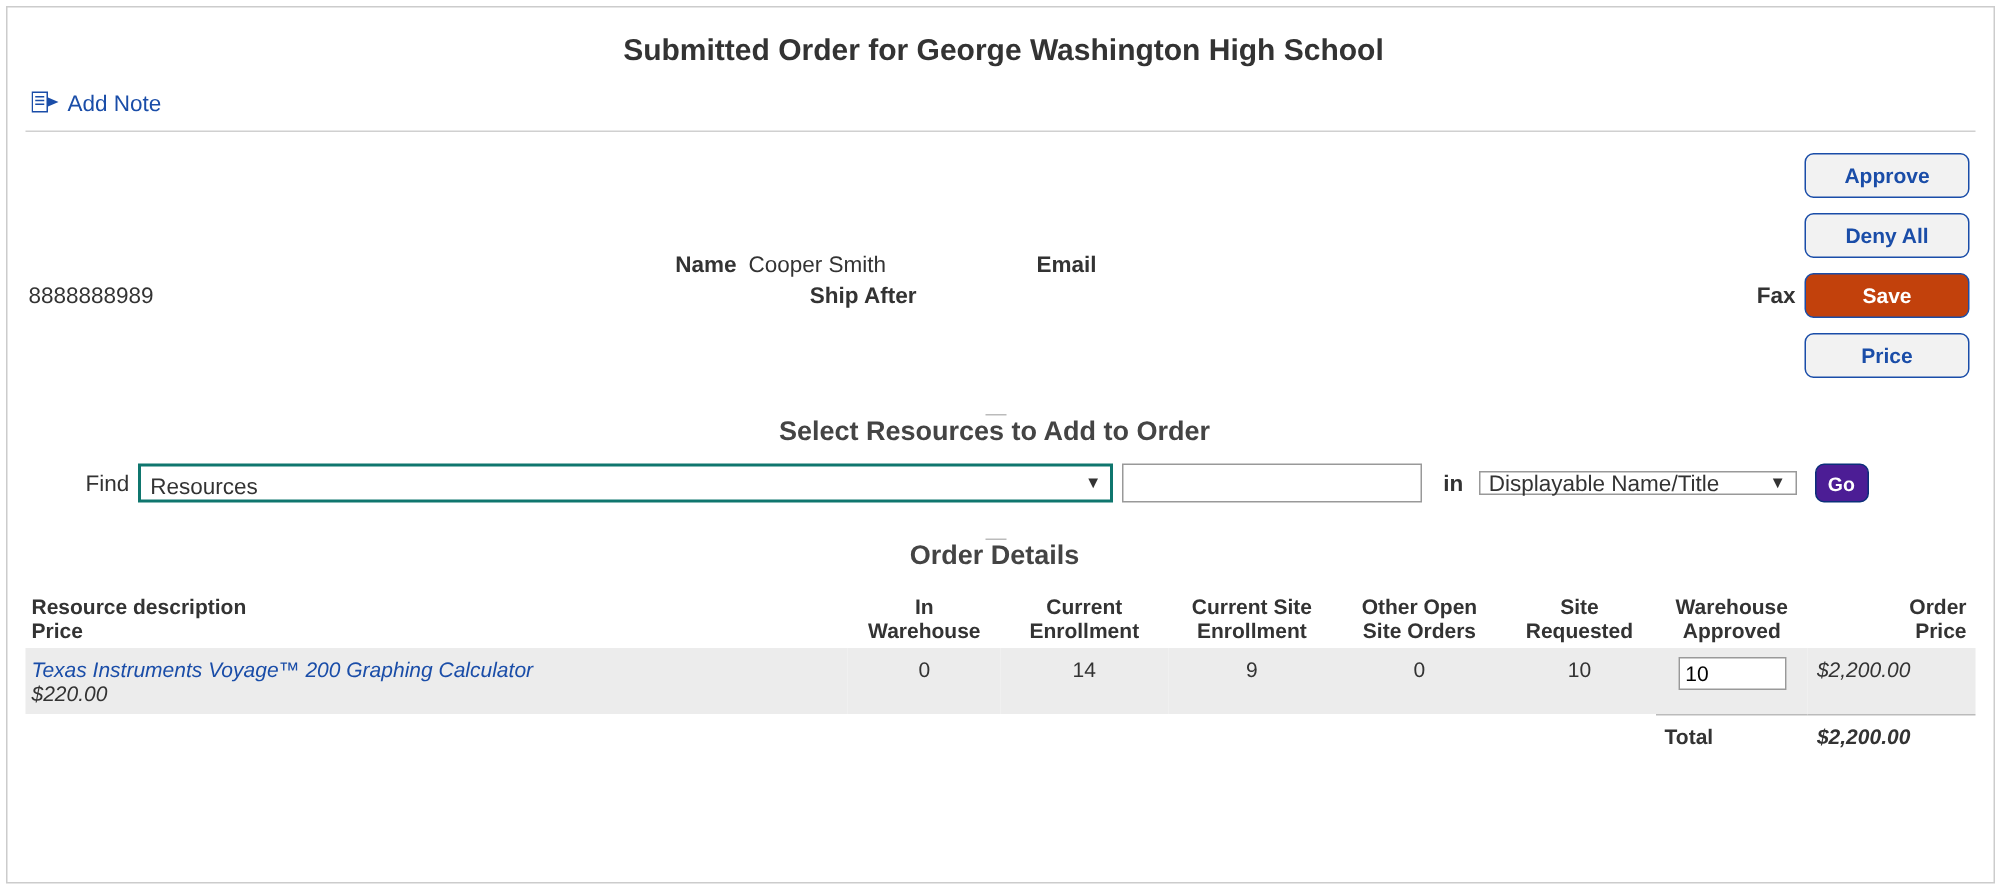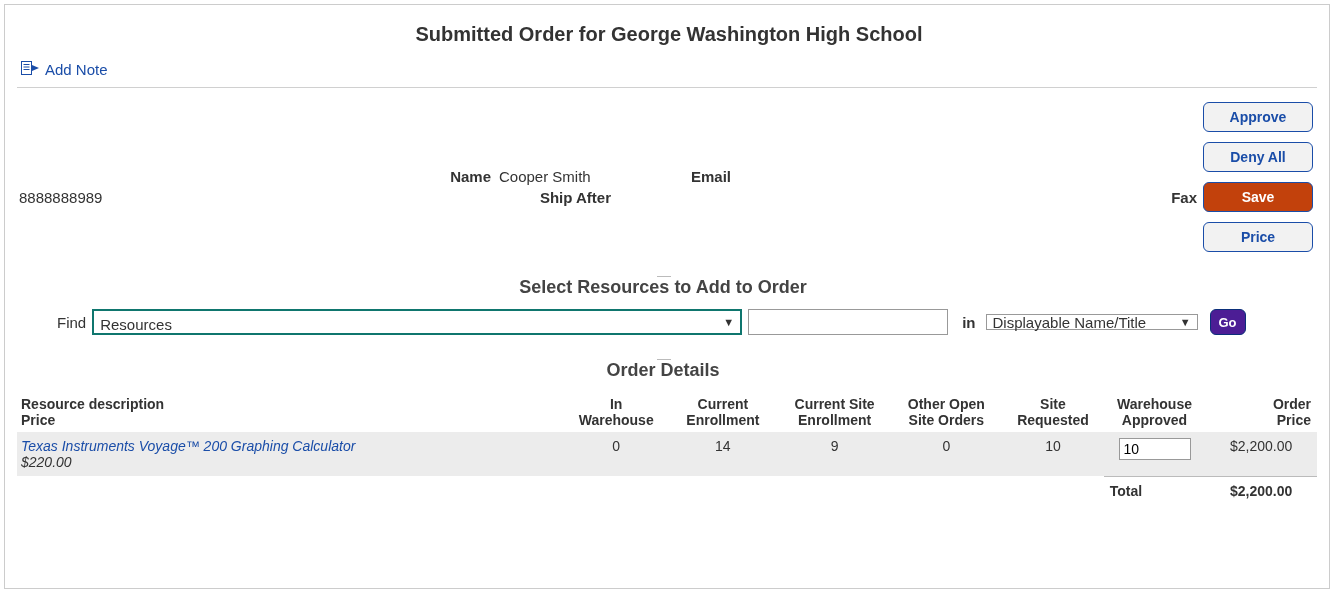--- a/index.html
+++ b/index.html
@@ -198,7 +198,7 @@
     text-align: center;
   }
   .order-table td:first-child { text-align: left; padding-left: 4px; font-style: italic; }
-  .order-table td:last-child { text-align: center; padding-right: 6px; }
+  .order-table td:last-child { text-align: left; padding-right: 6px; font-style: italic; }
   .resource-link { color: #1a4da8; cursor: pointer; }
   .wh-input {
     width: 72px;

